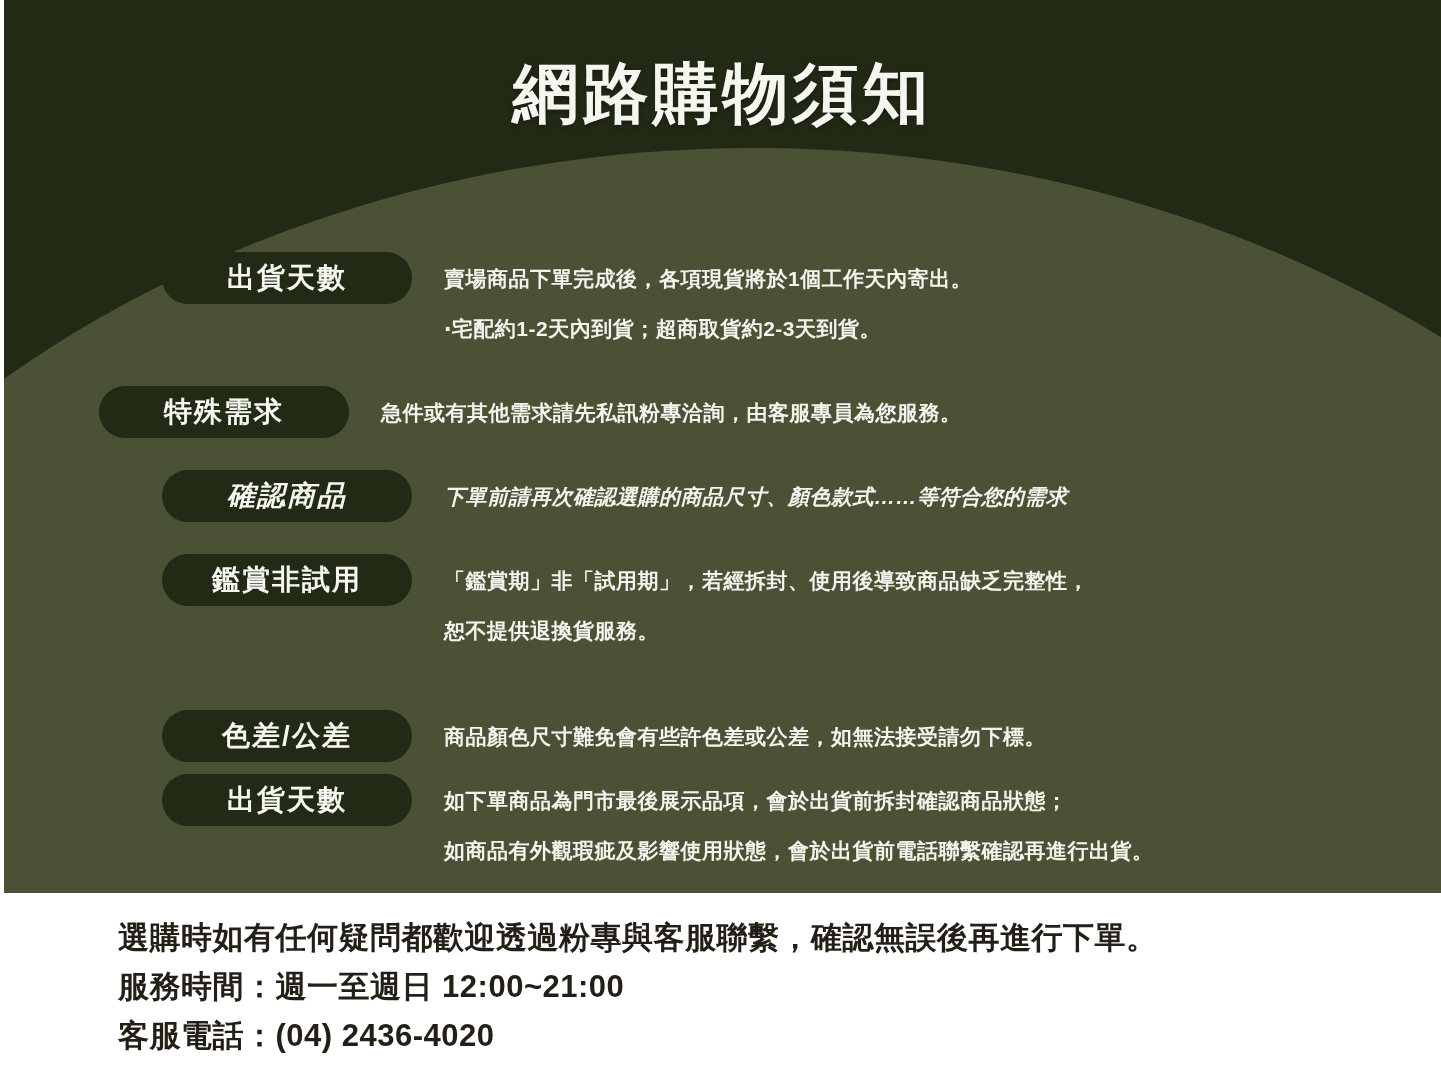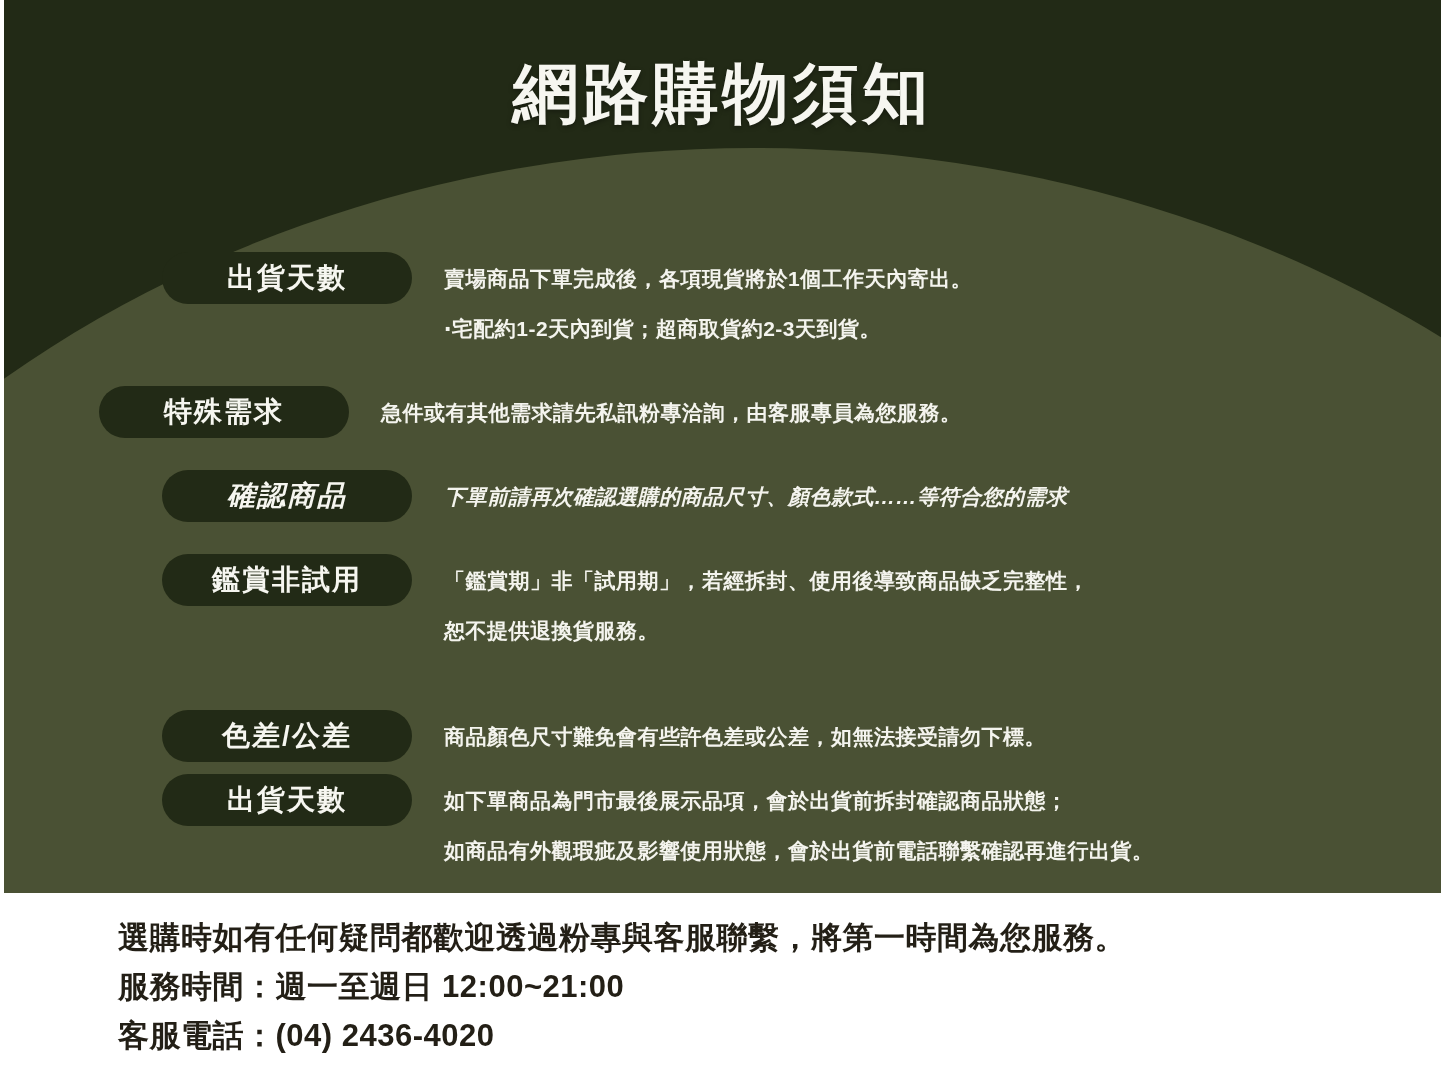--- a/index.html
+++ b/index.html
@@ -195,7 +195,7 @@
   </div>
 
   <div class="footer">
-    <div class="footer-line">選購時如有任何疑問都歡迎透過粉專與客服聯繫，將第一時間為您服務。</div>
+    <div class="footer-line">選購時如有任何疑問都歡迎透過粉專與客服聯繫，確認無誤後再進行下單。</div>
     <div class="footer-line">服務時間：週一至週日 12:00~21:00</div>
     <div class="footer-line">客服電話：(04) 2436-4020</div>
   </div>

